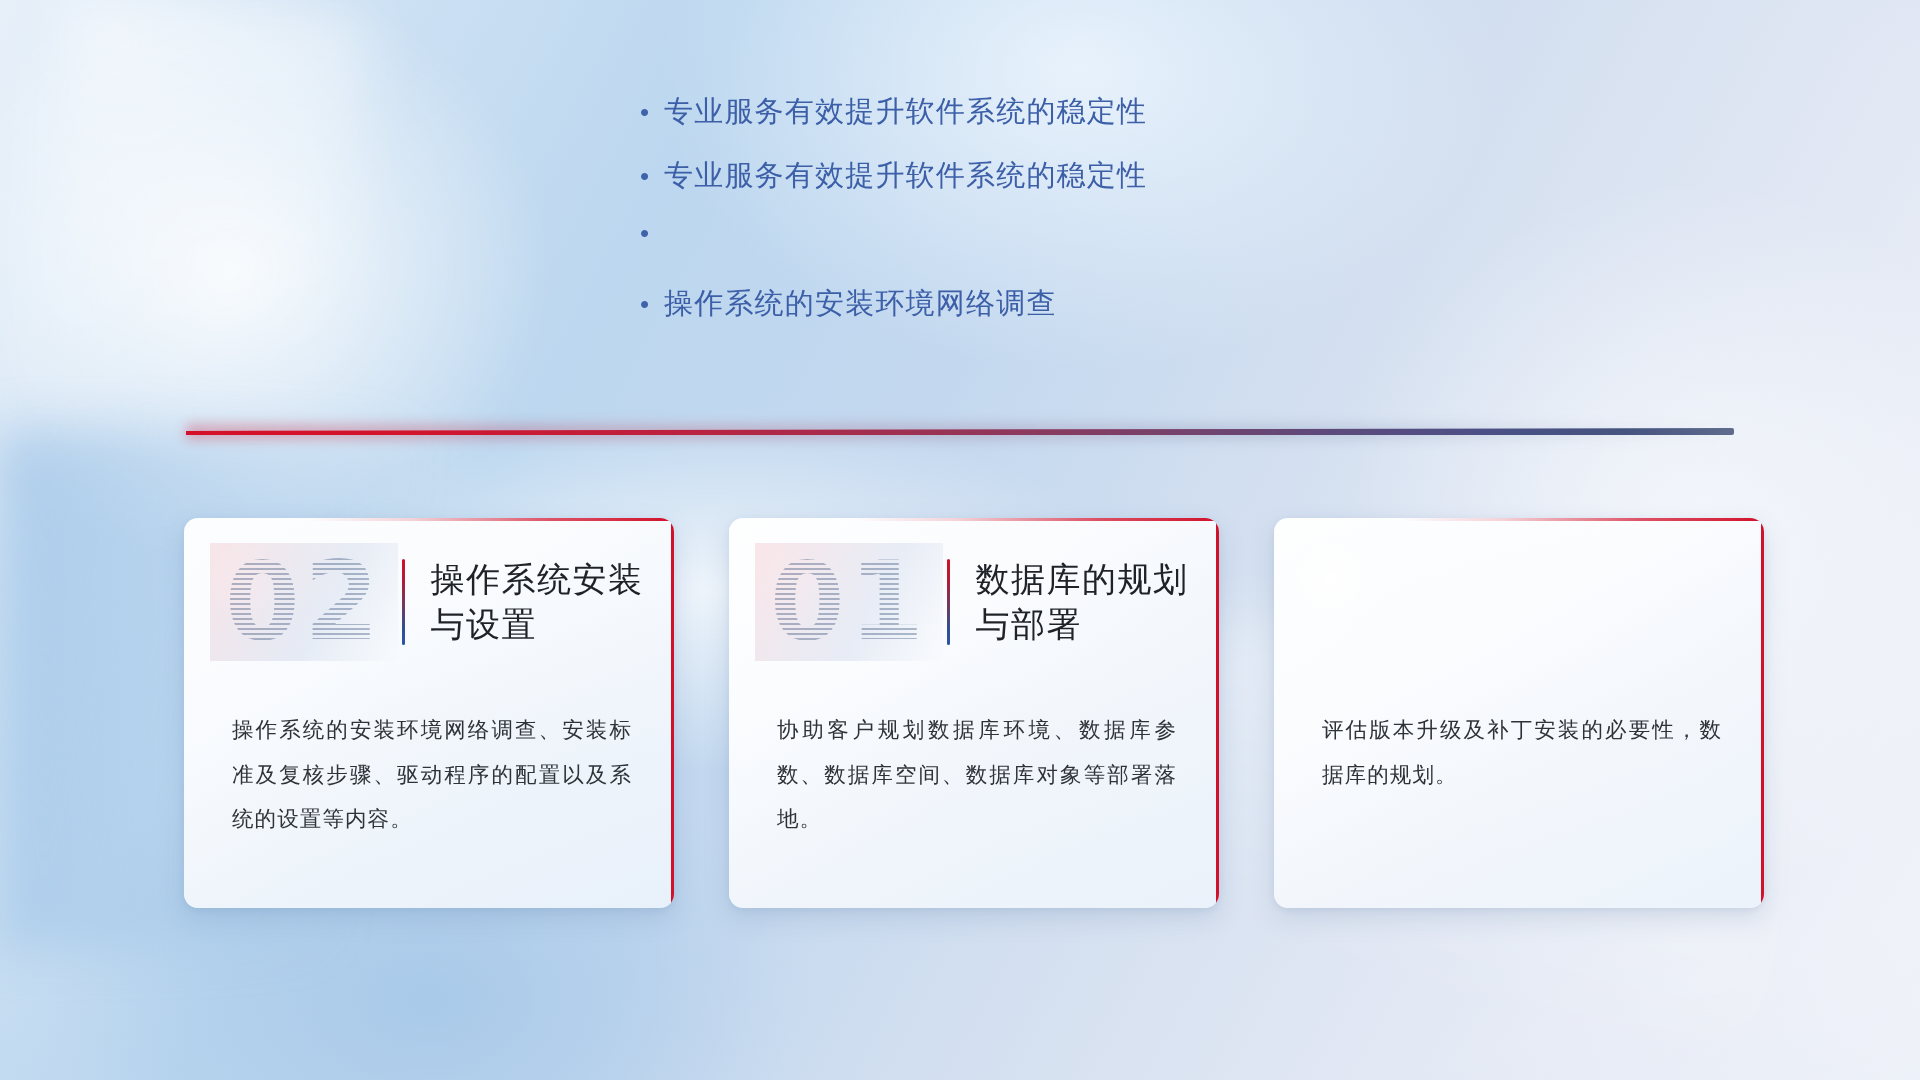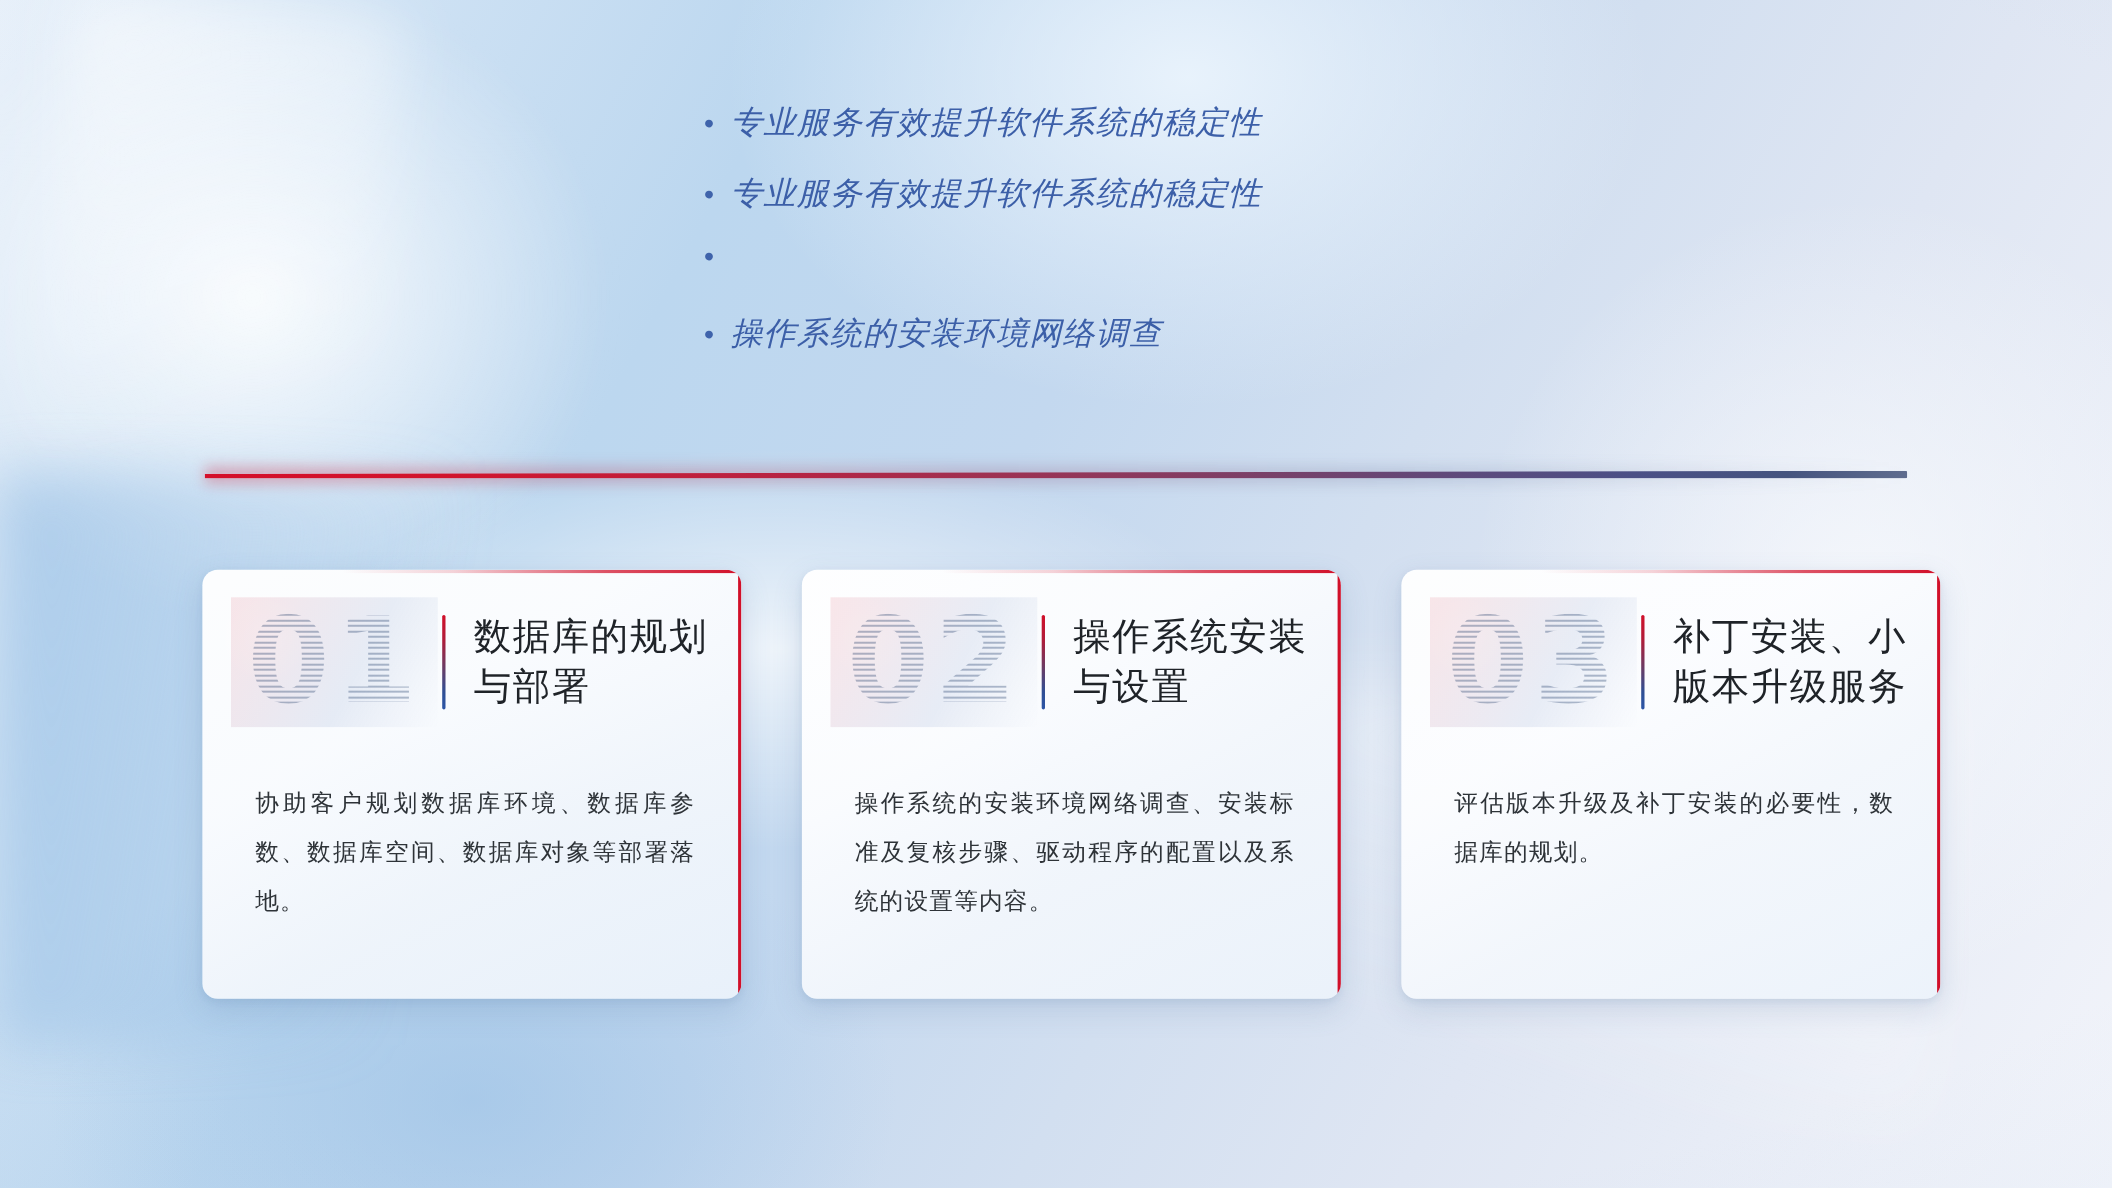--- a/index.html
+++ b/index.html
@@ -88,7 +88,6 @@
     letter-spacing:1.2px;
     font-weight:500;
     white-space:nowrap;
-    font-style:italic;
   }
 
   

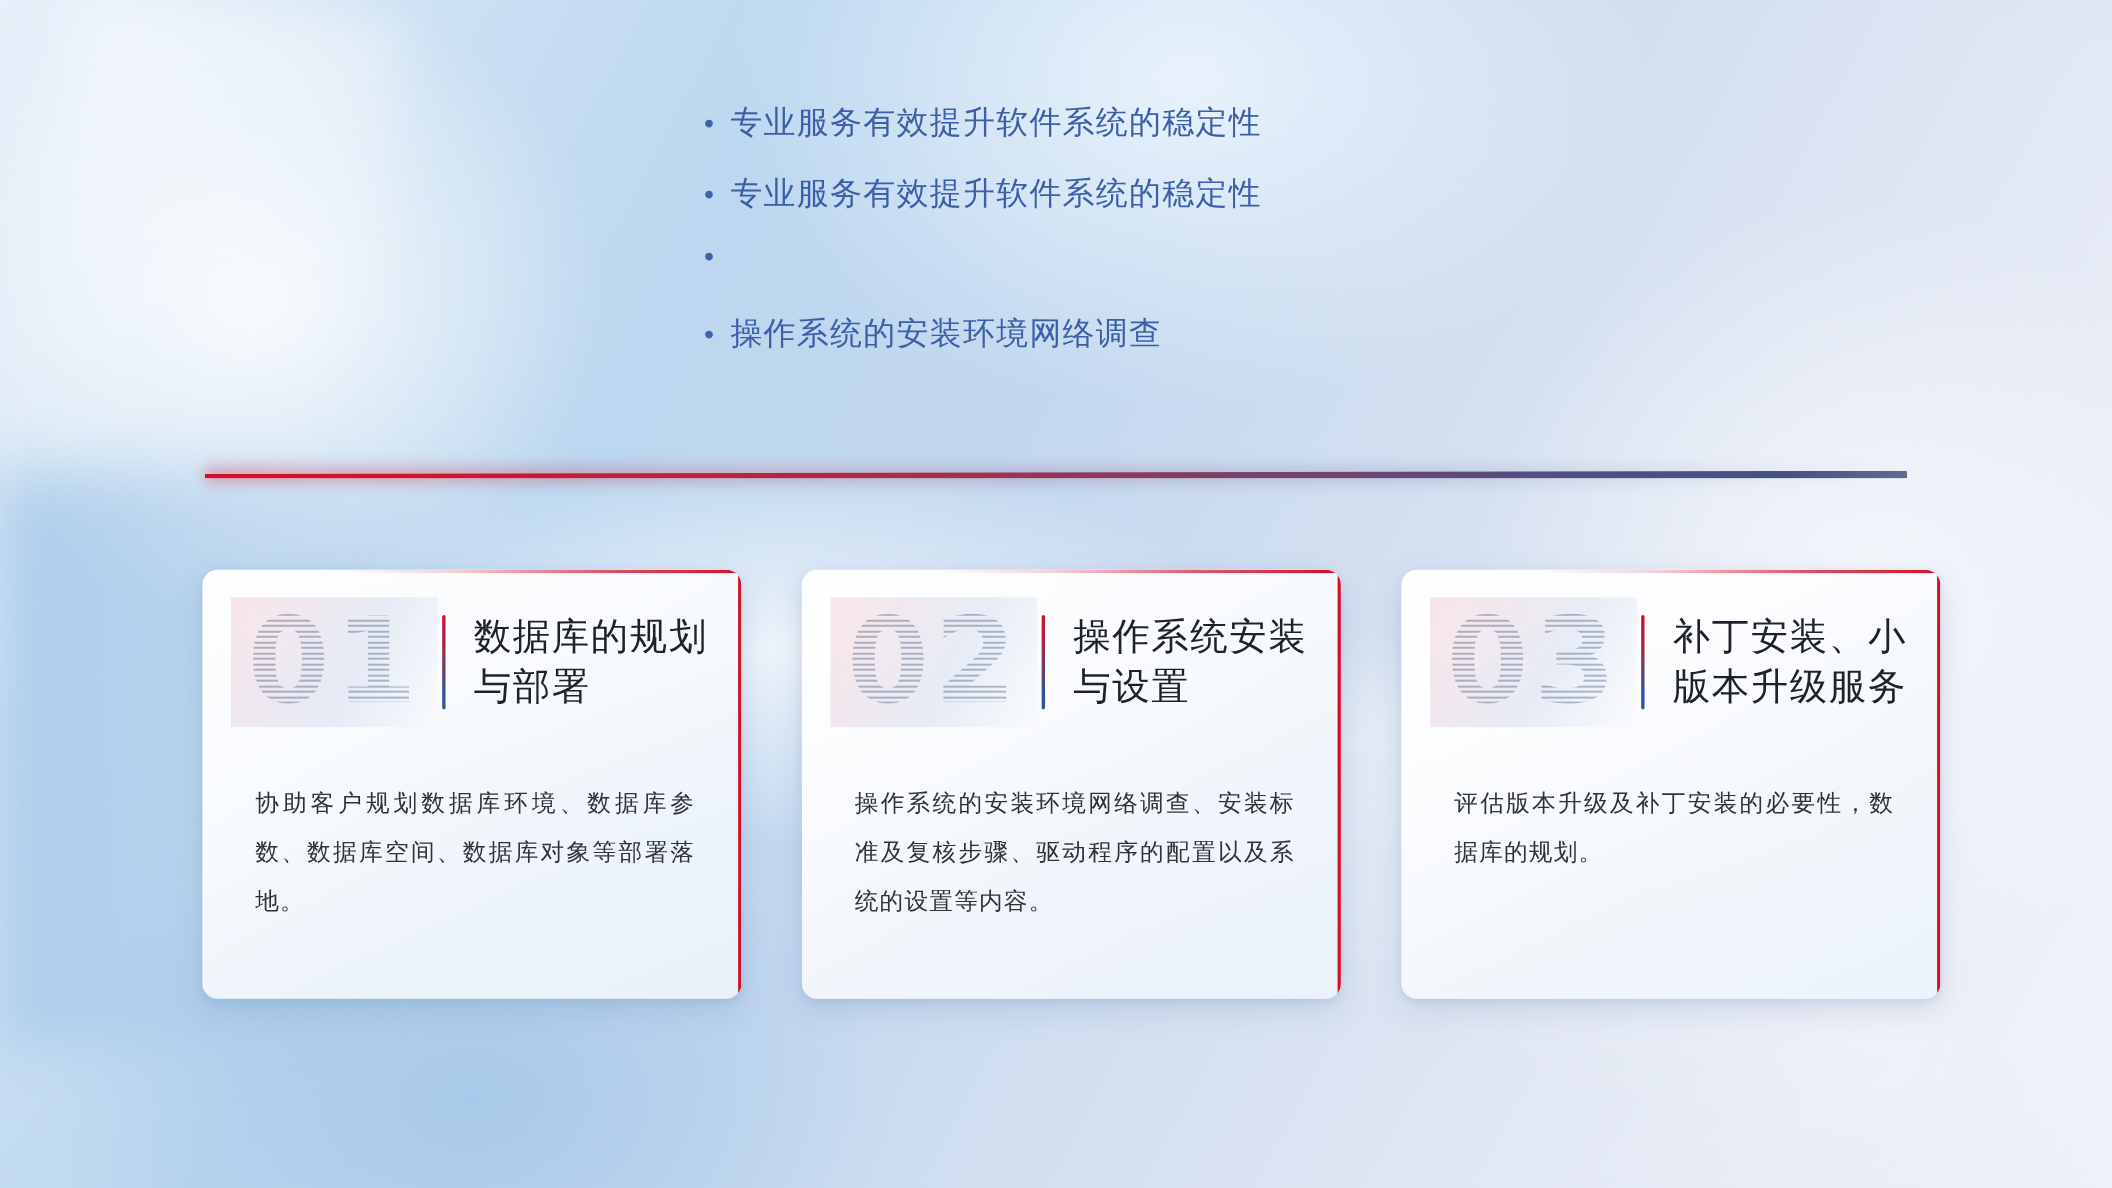--- a/index.html
+++ b/index.html
@@ -251,6 +251,22 @@
     <div class="card-edge-top"></div>
     <div class="card-head">
       <div class="card-num">
+        <span>02</span>
+        <div class="card-num-tint"></div>
+      </div>
+      <div class="card-rule"></div>
+      <div class="card-title">操作系统安装
+与设置</div>
+    </div>
+    <div class="card-body">操作系统的安装环境网络调查、安装标准及复核步骤、驱动程序的配置以及系统的设置等内容。</div>
+  </div>
+
+  <div class="card">
+    <div class="card-inner-light"></div>
+    <div class="card-edge-right"></div>
+    <div class="card-edge-top"></div>
+    <div class="card-head">
+      <div class="card-num">
         <span>01</span>
         <div class="card-num-tint"></div>
       </div>
@@ -259,22 +275,6 @@
 与部署</div>
     </div>
     <div class="card-body">协助客户规划数据库环境、数据库参数、数据库空间、数据库对象等部署落地。</div>
-  </div>
-
-  <div class="card">
-    <div class="card-inner-light"></div>
-    <div class="card-edge-right"></div>
-    <div class="card-edge-top"></div>
-    <div class="card-head">
-      <div class="card-num">
-        <span>02</span>
-        <div class="card-num-tint"></div>
-      </div>
-      <div class="card-rule"></div>
-      <div class="card-title">操作系统安装
-与设置</div>
-    </div>
-    <div class="card-body">操作系统的安装环境网络调查、安装标准及复核步骤、驱动程序的配置以及系统的设置等内容。</div>
   </div>
 
   <div class="card">

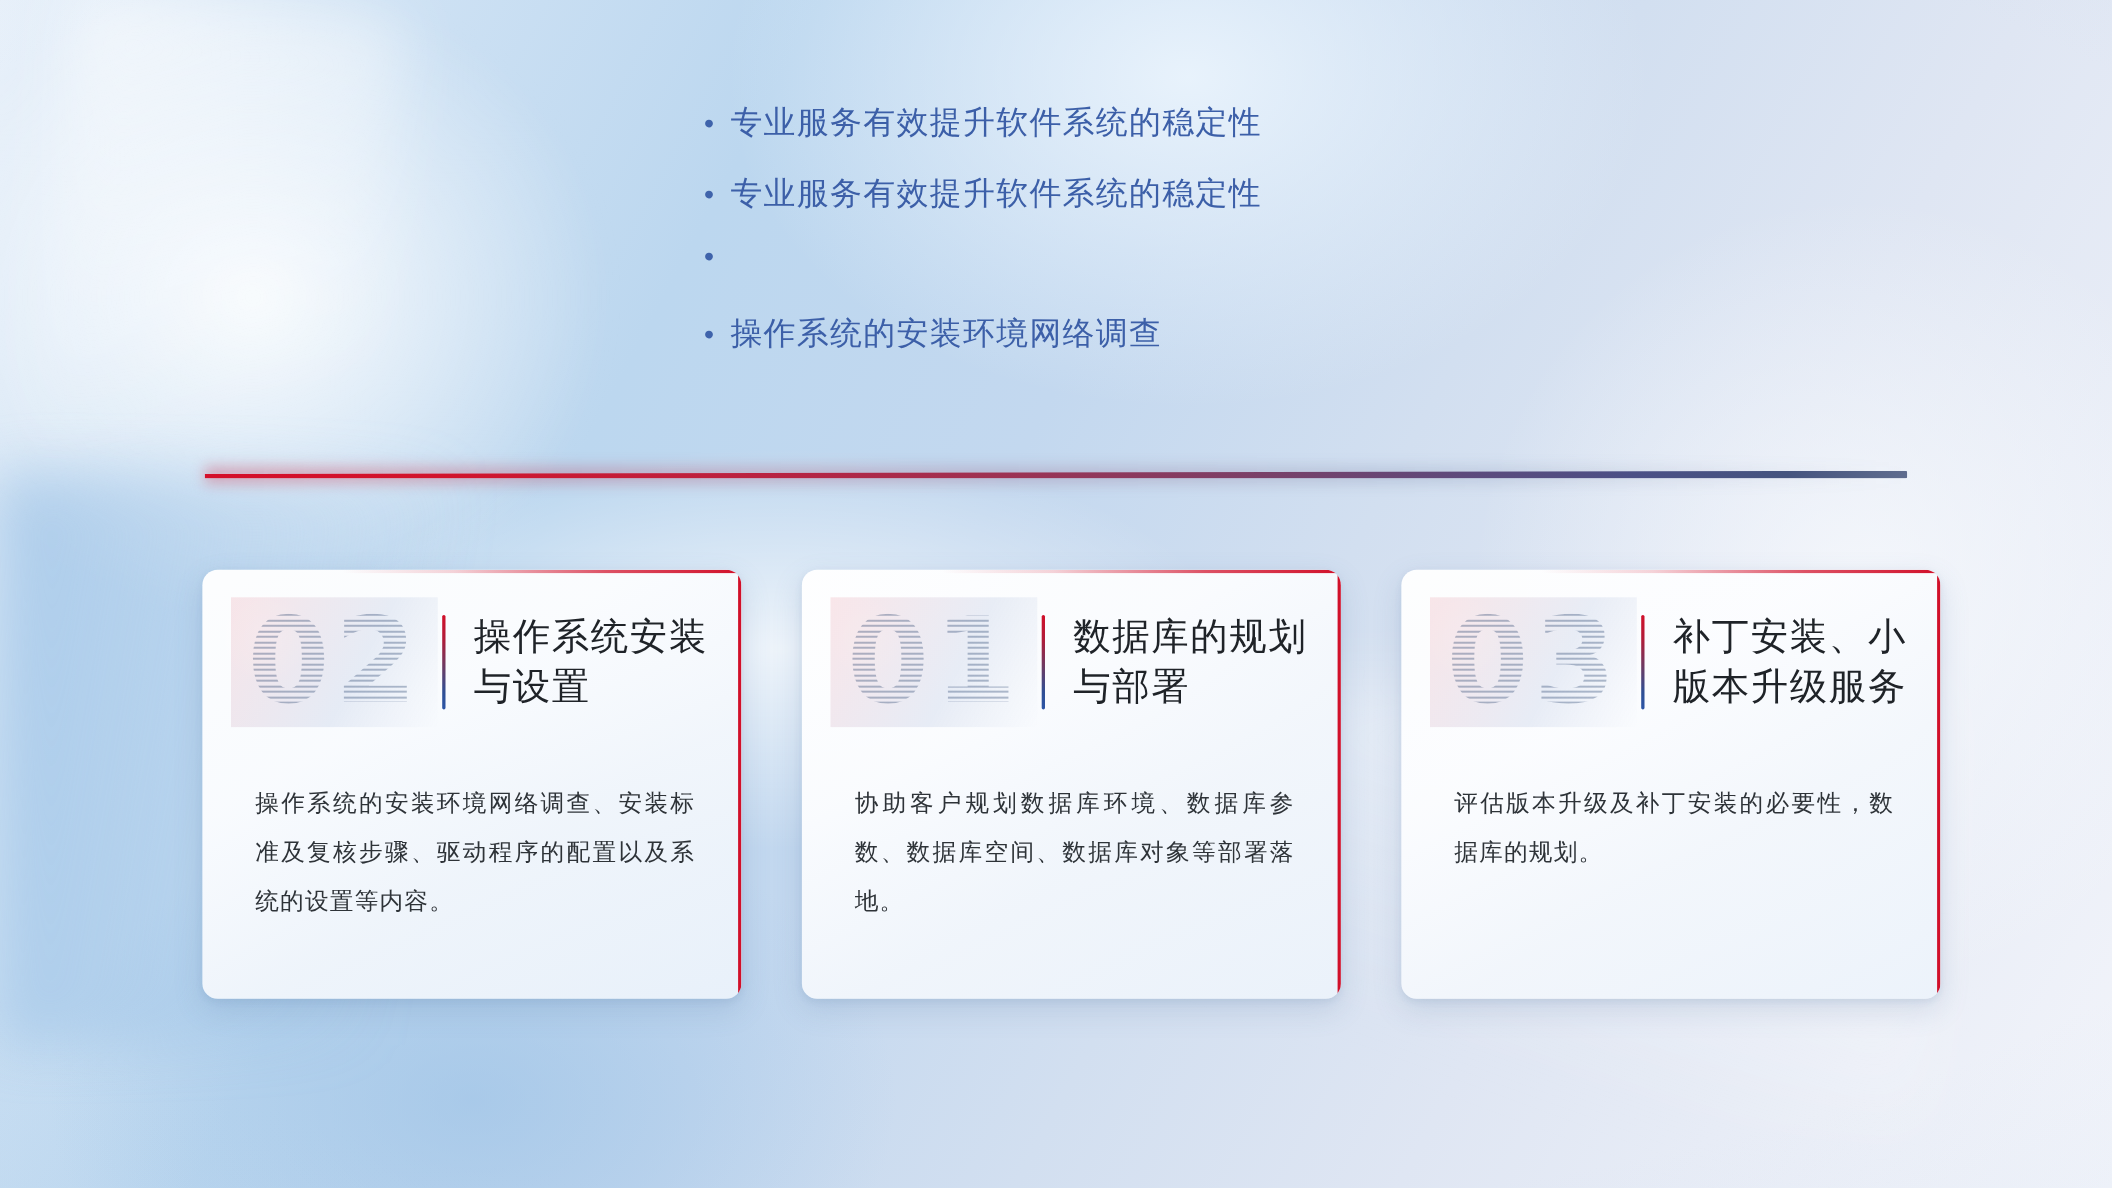--- a/index.html
+++ b/index.html
@@ -281,15 +281,6 @@
     <div class="card-inner-light"></div>
     <div class="card-edge-right"></div>
     <div class="card-edge-top"></div>
-    <div class="card-head">
-      <div class="card-num">
-        <span>03</span>
-        <div class="card-num-tint"></div>
-      </div>
-      <div class="card-rule"></div>
-      <div class="card-title">补丁安装、小
-版本升级服务</div>
-    </div>
     <div class="card-body">评估版本升级及补丁安装的必要性，数据库的规划。</div>
   </div>
 

